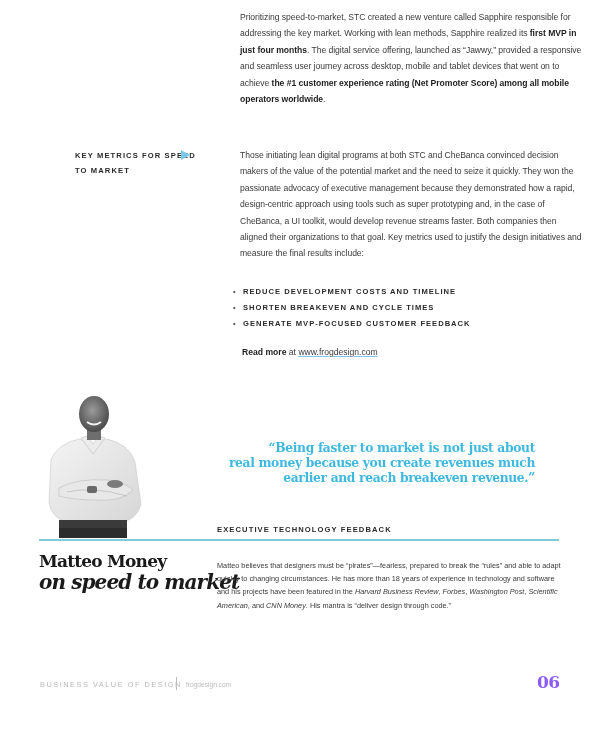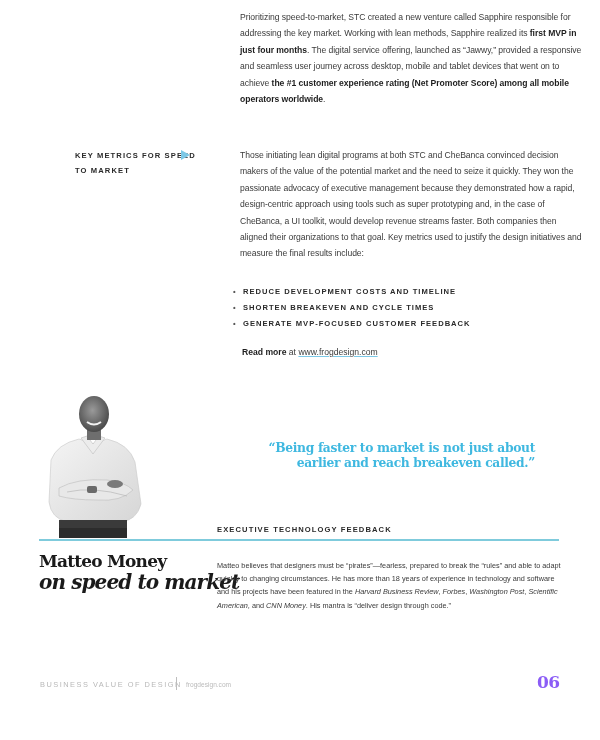--- a/index.html
+++ b/index.html
@@ -89,6 +89,7 @@
 
 <div class="abs quote">
   <span class="line">“Being faster to market is not just about</span>
+  <span class="line indent">real money because you create revenues much</span>
   <span class="line indent">earlier and reach breakeven called.”</span>
 </div>
 

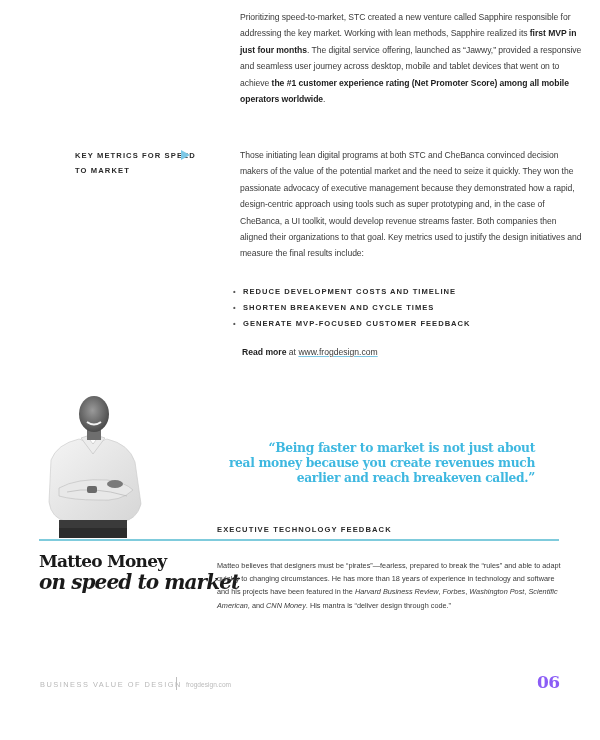--- a/index.html
+++ b/index.html
@@ -90,7 +90,7 @@
 <div class="abs quote">
   <span class="line">“Being faster to market is not just about</span>
   <span class="line indent">real money because you create revenues much</span>
-  <span class="line indent">earlier and reach breakeven called.”</span>
+  <span class="line indent">earlier and reach breakeven revenue.”</span>
 </div>
 
 <div class="abs role">EXECUTIVE TECHNOLOGY FEEDBACK</div>

